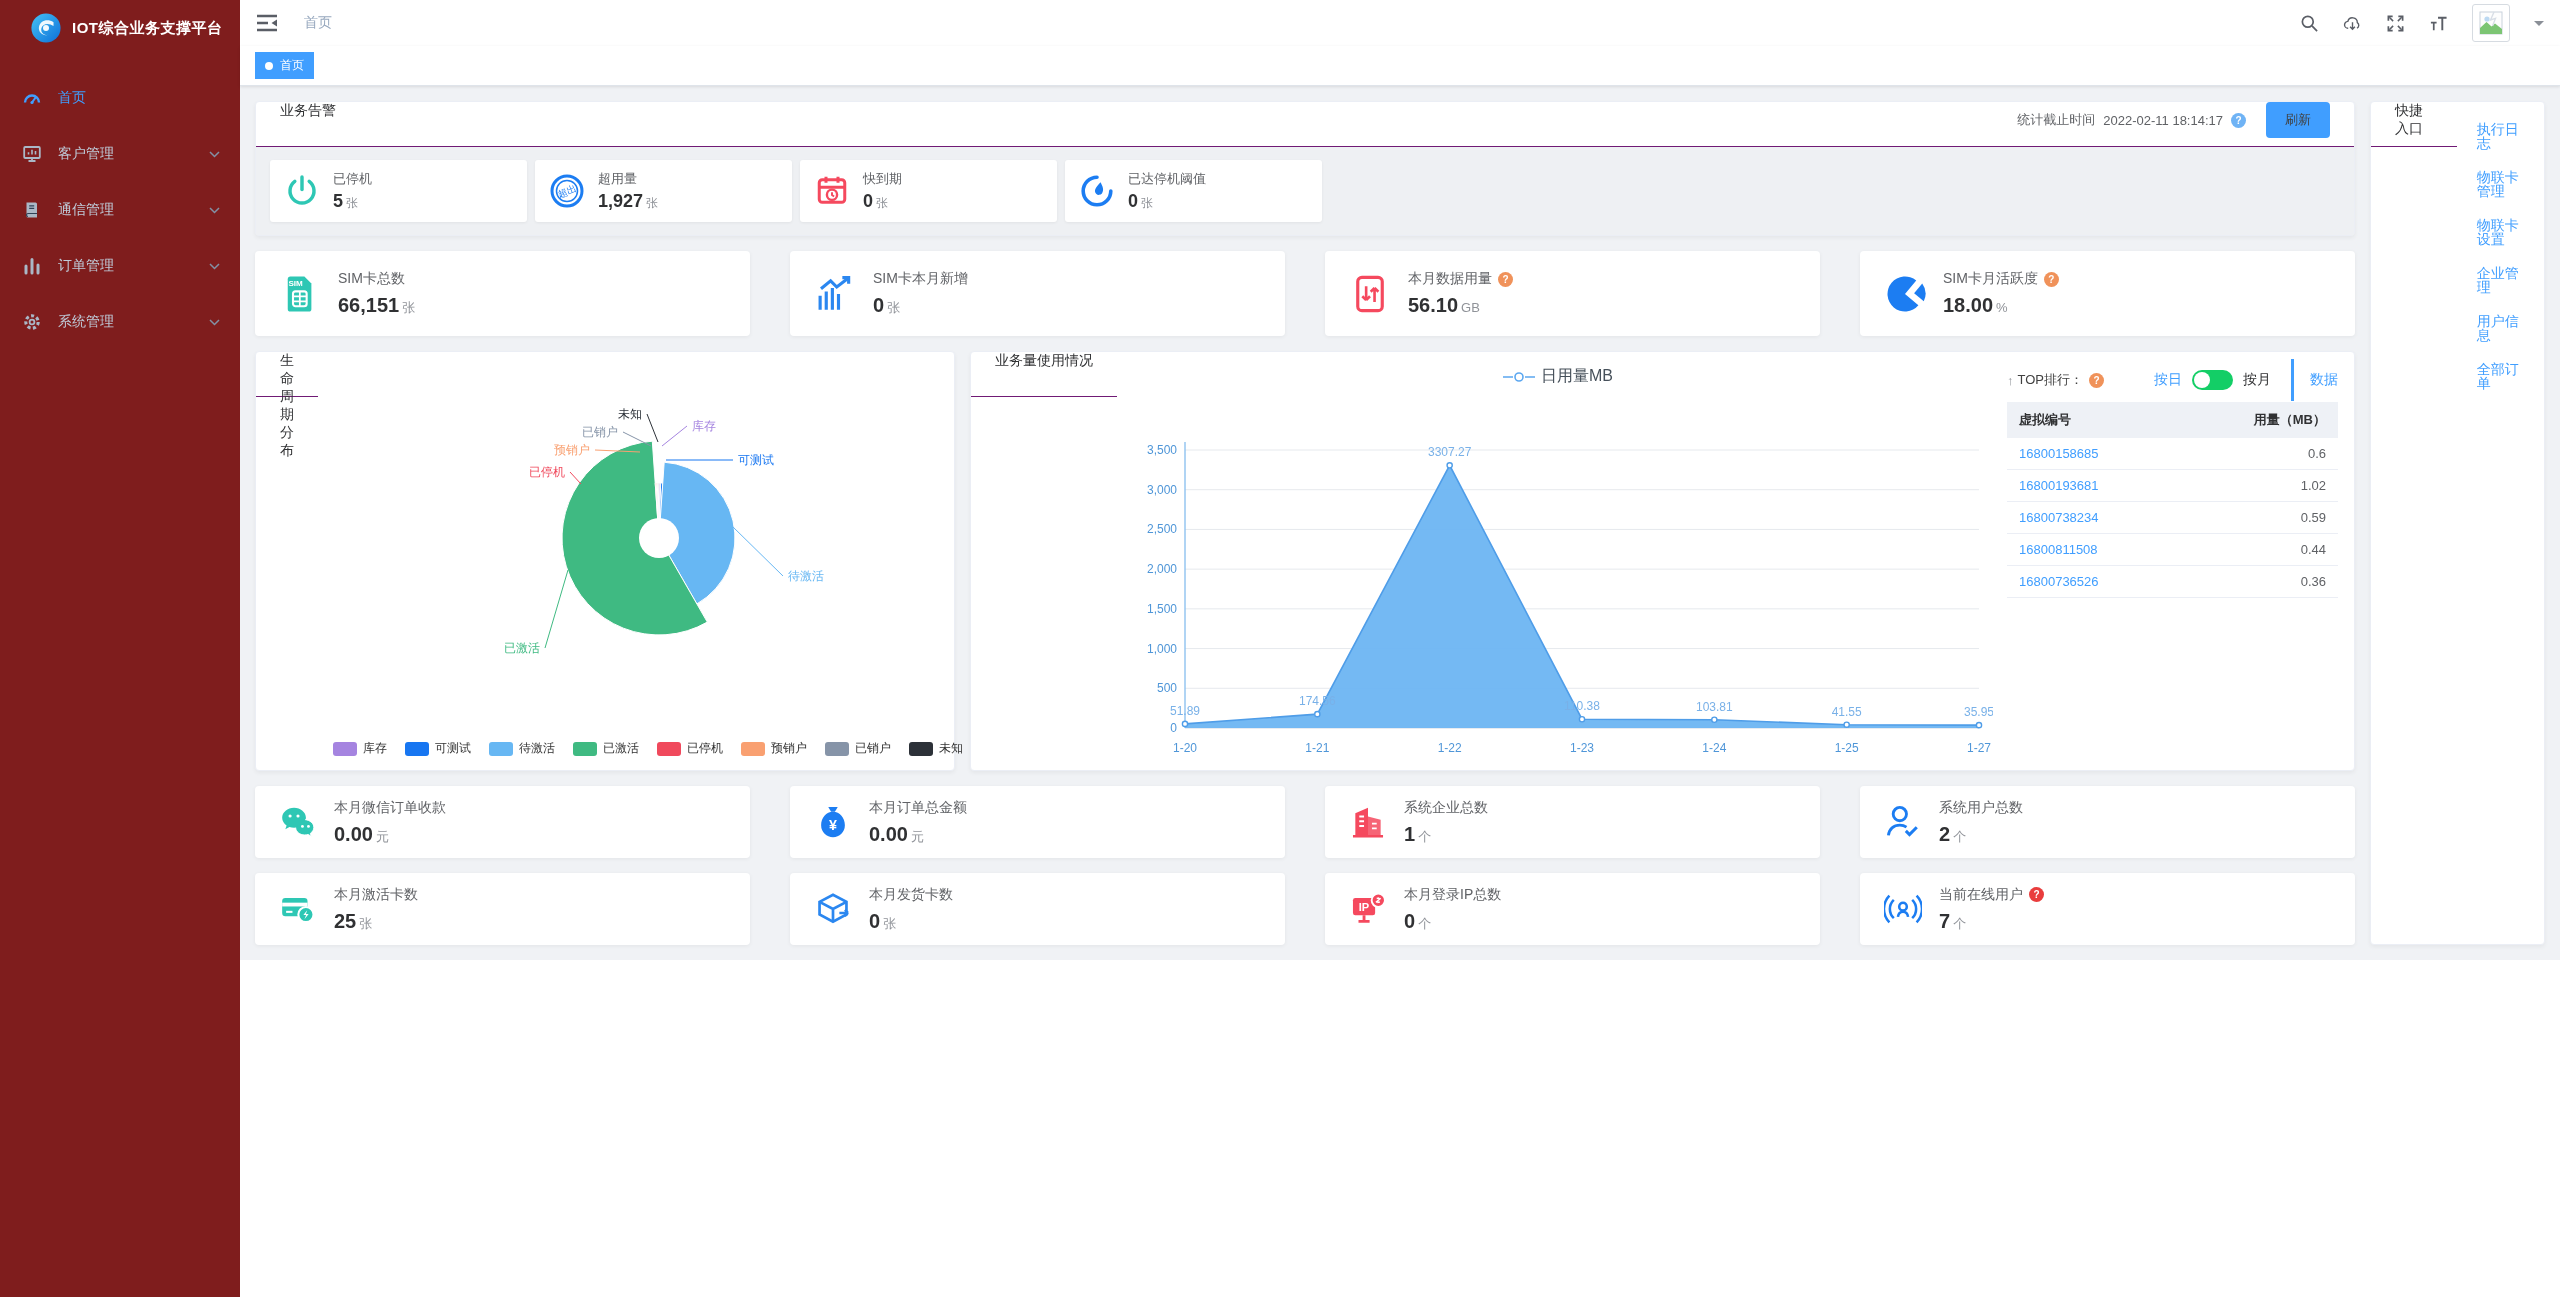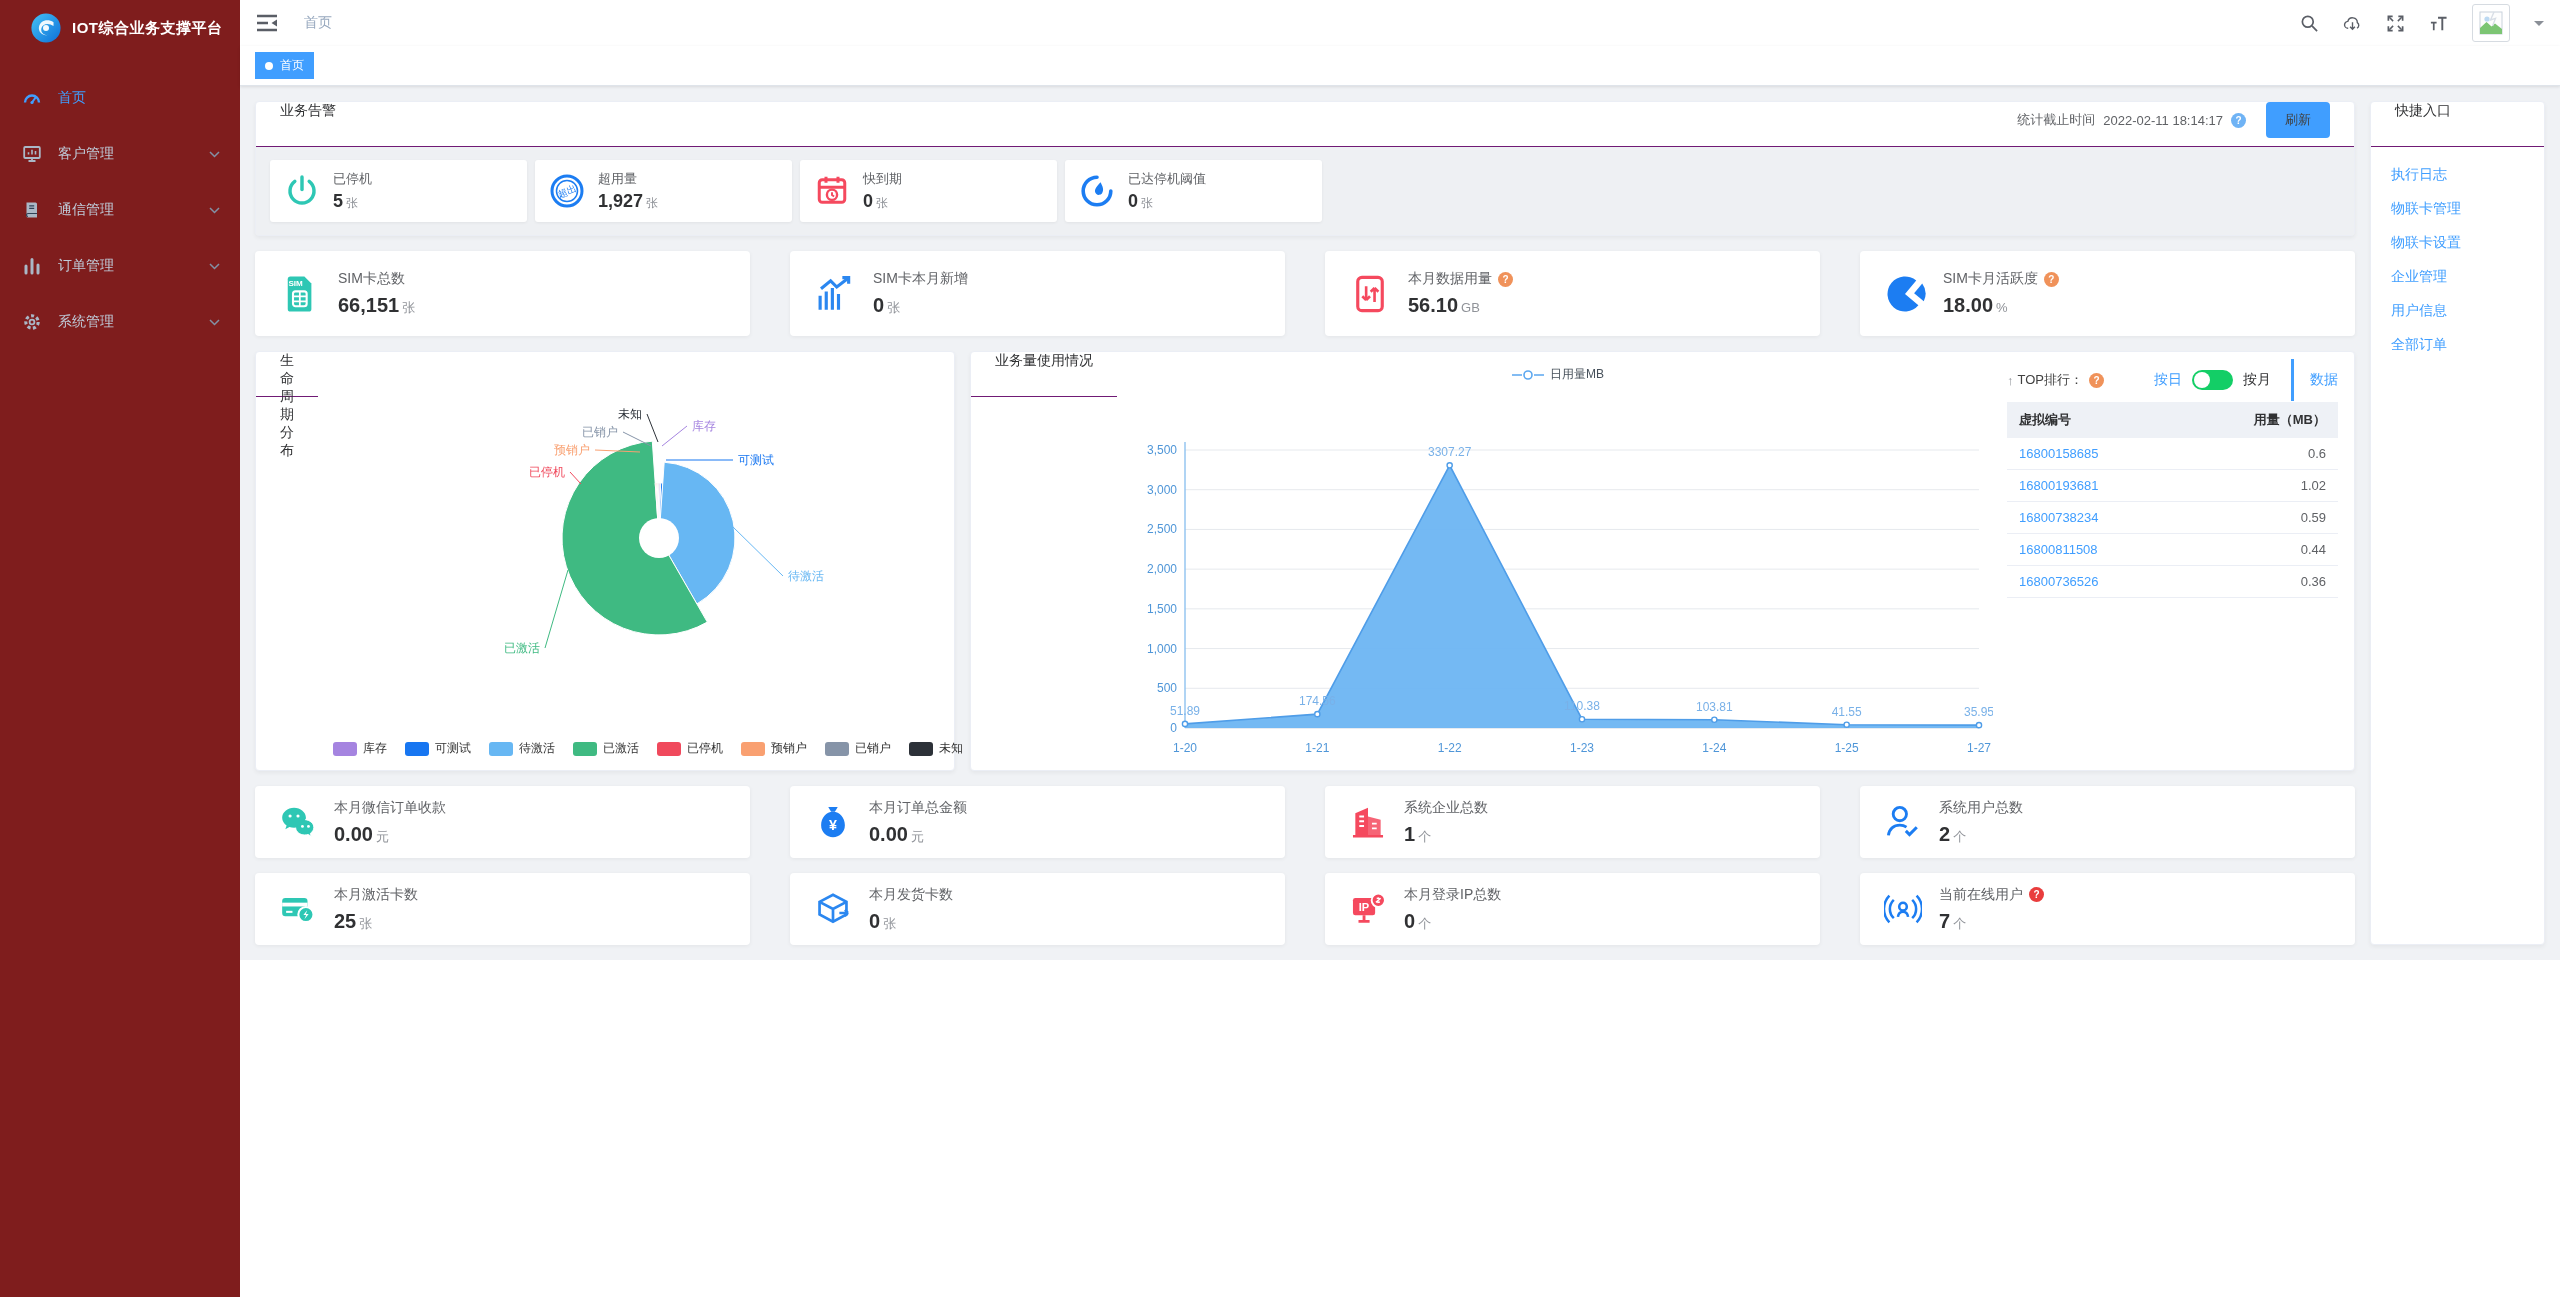--- a/index.html
+++ b/index.html
@@ -105,7 +105,7 @@
   table.rank td:last-child { text-align:right; }
 
   
-  .quick-panel { display:flex; flex-direction:column; }
+  .quick-panel { display:flex; }
   .quick-links { padding:12px 20px; }
   .quick-links a { display:block; font-size:14px; color:#409eff; text-decoration:none;
                    margin:0 0 20px; line-height:14px; cursor:pointer; padding-top:0; }

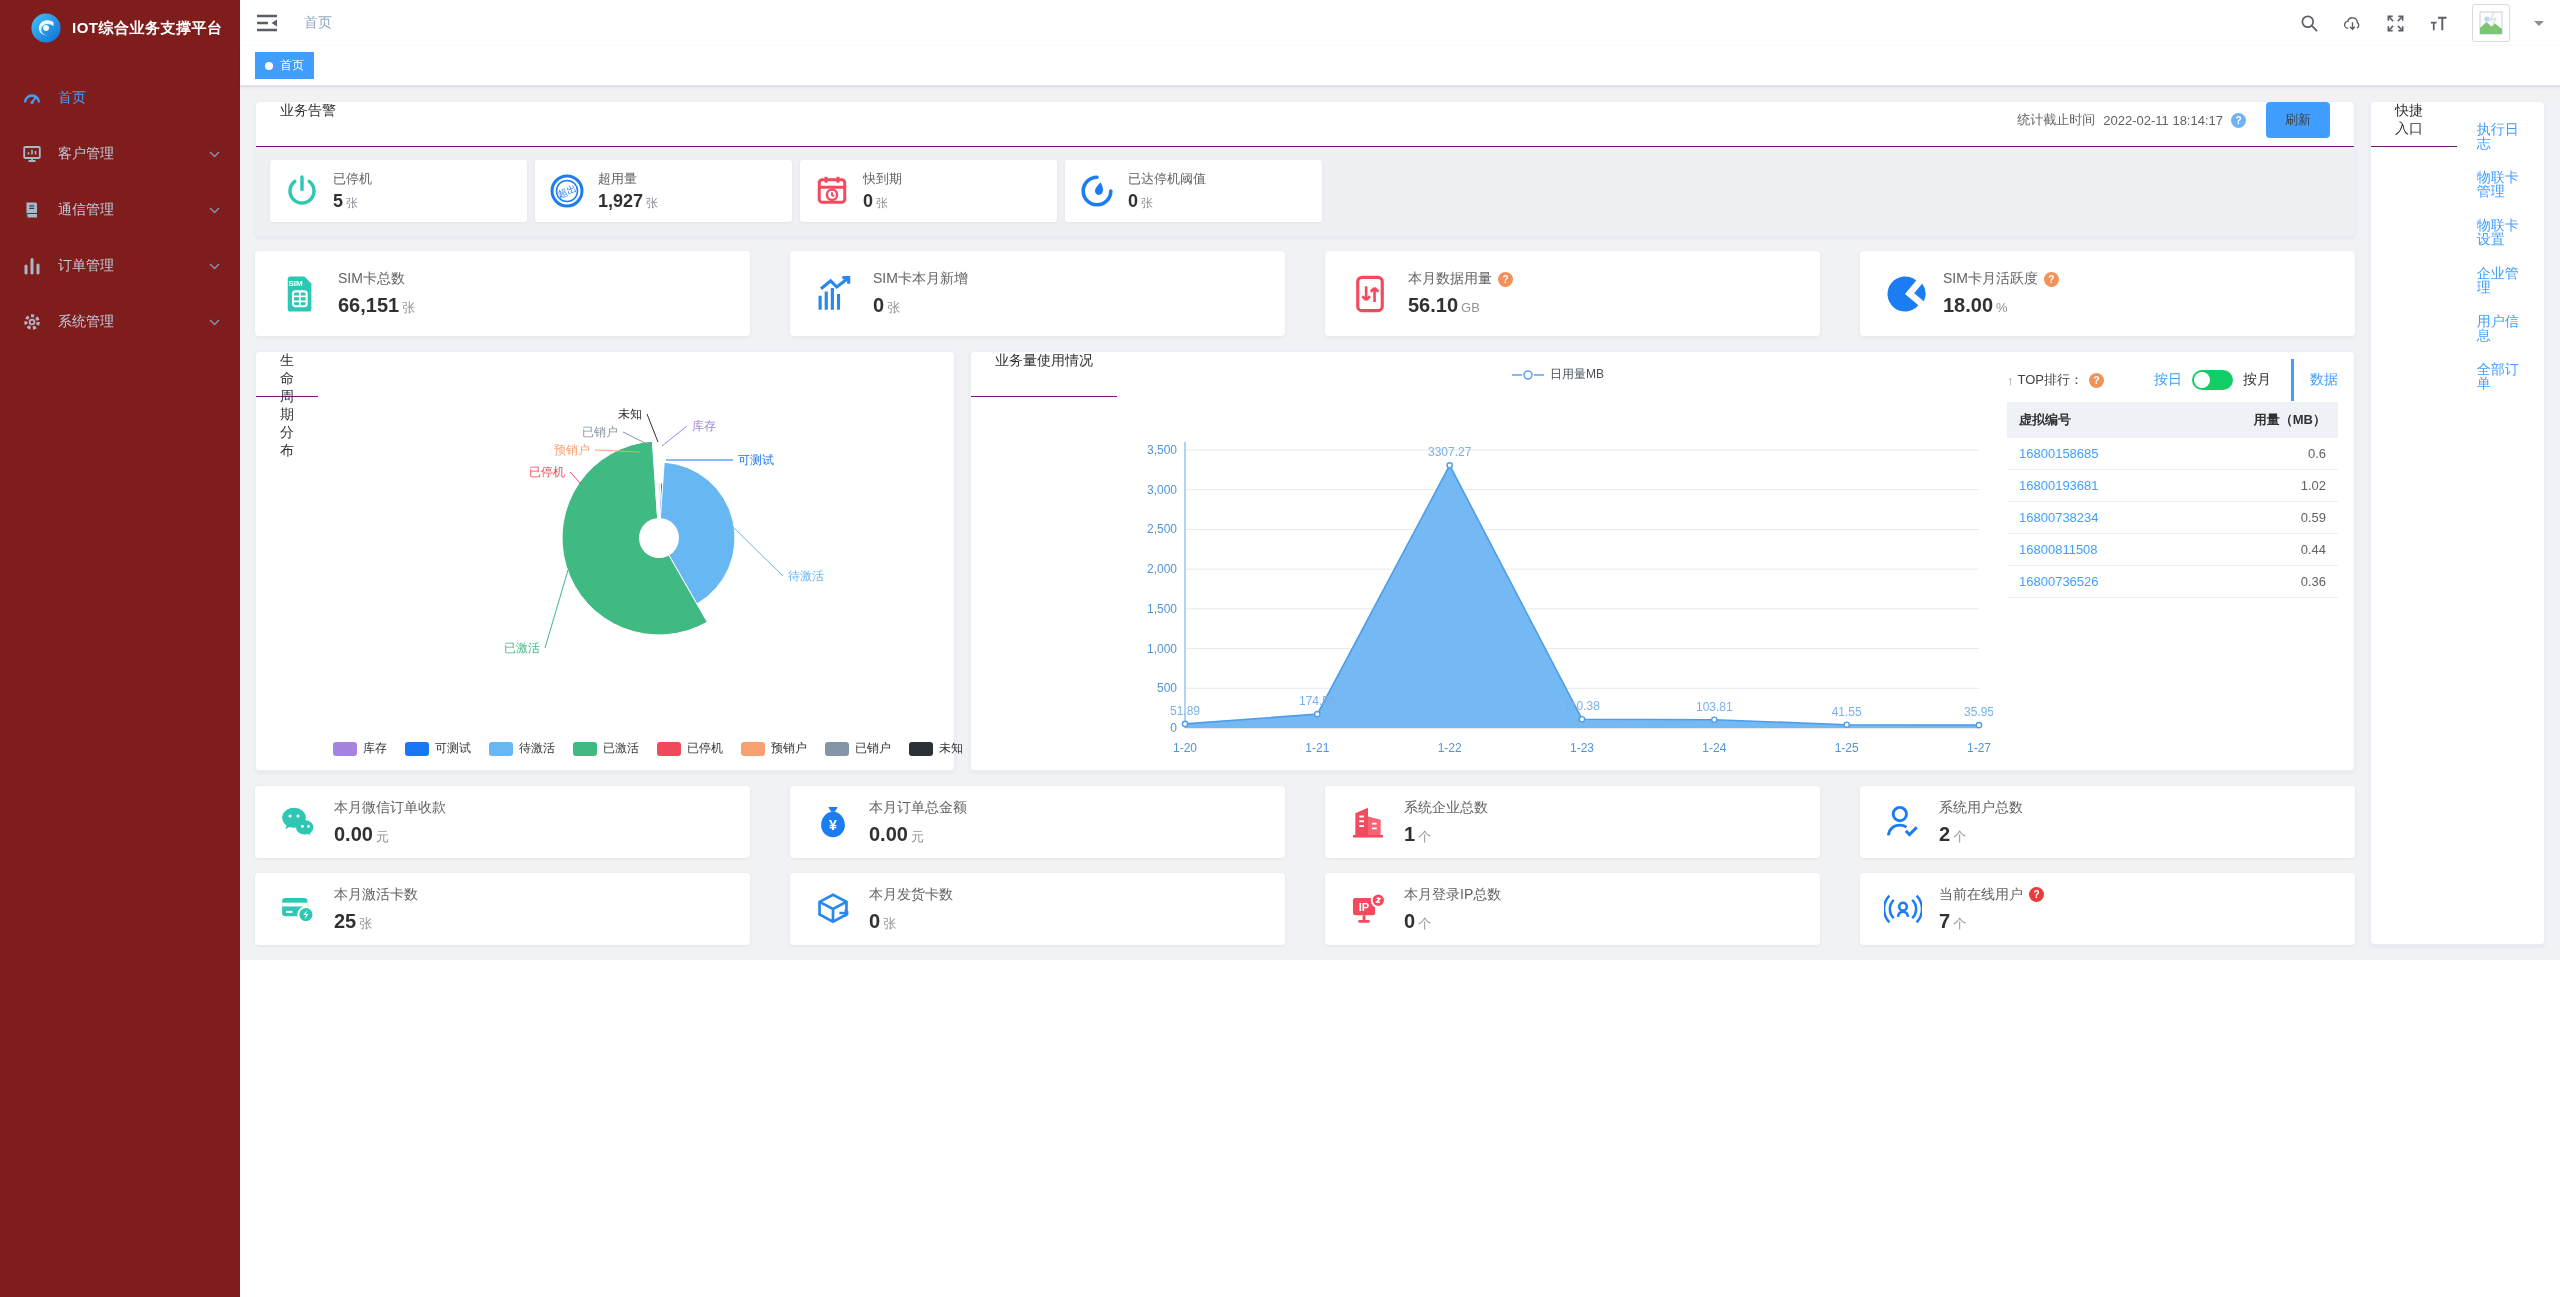--- a/index.html
+++ b/index.html
@@ -83,7 +83,7 @@
 
   .usage-body { flex:1; display:flex; padding:4px 10px 0 6px; min-width:0; }
   .usage-chart { width:880px; flex:none; position:relative; }
-  .usage-legend { position:absolute; top:10px; left:0; width:870px; text-align:center; font-size:12px;
+  .usage-legend { position:absolute; top:10px; left:0; width:870px; text-align:center; font-size:16px;
                   color:#46505a; display:flex; align-items:center; justify-content:center; gap:6px; }
   .usage-chart svg.plot { position:absolute; bottom:6px; left:0; }
   .usage-rank { flex:1; padding:2px 6px 0 4px; min-width:0; }

